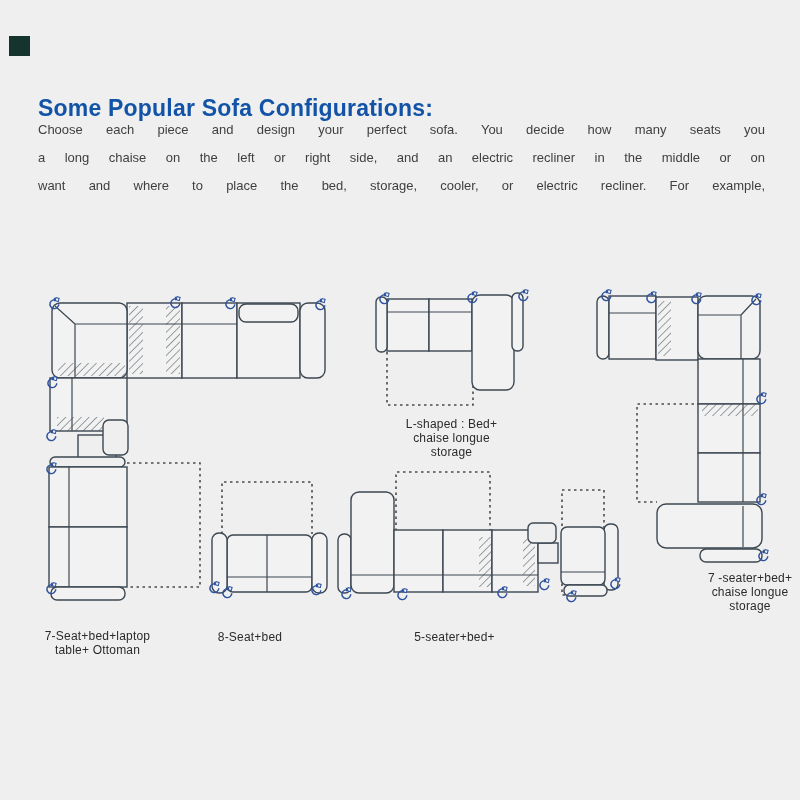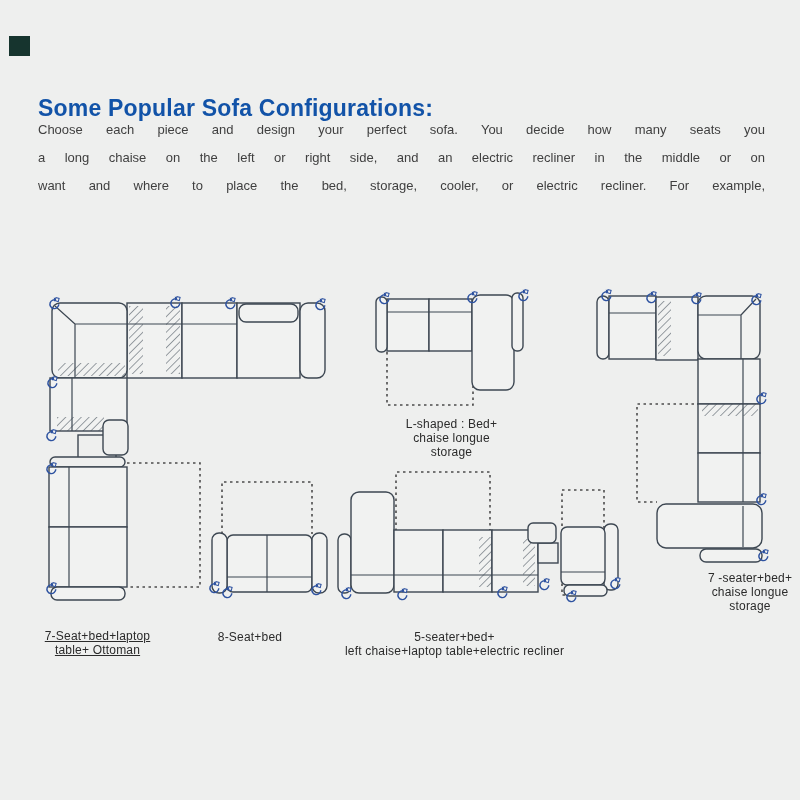--- a/index.html
+++ b/index.html
@@ -188,7 +188,7 @@
     </g>
   </svg>
 
-  <div class="cfg-label" style="left:25px;top:629px;width:145px;text-decoration:underline;">
+  <div class="cfg-label" style="left:25px;top:629px;width:145px;">
     <div>7-Seat+bed+laptop</div>
     <div>table+ Ottoman</div>
   </div>

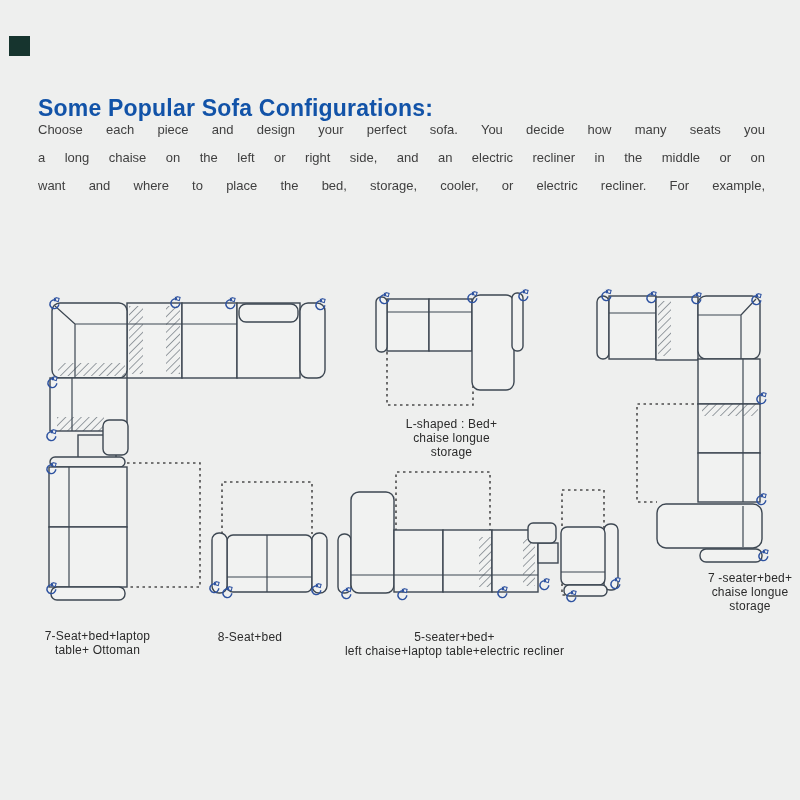--- a/index.html
+++ b/index.html
@@ -199,7 +199,6 @@
 
   <div class="cfg-label" style="left:327px;top:618px;width:255px;margin-top:12px;">
     <div>5-seater+bed+</div>
-    <div>left chaise+laptop table+electric recliner</div>
   </div>
 
   <div class="cfg-label" style="left:383px;top:417px;width:137px;">

